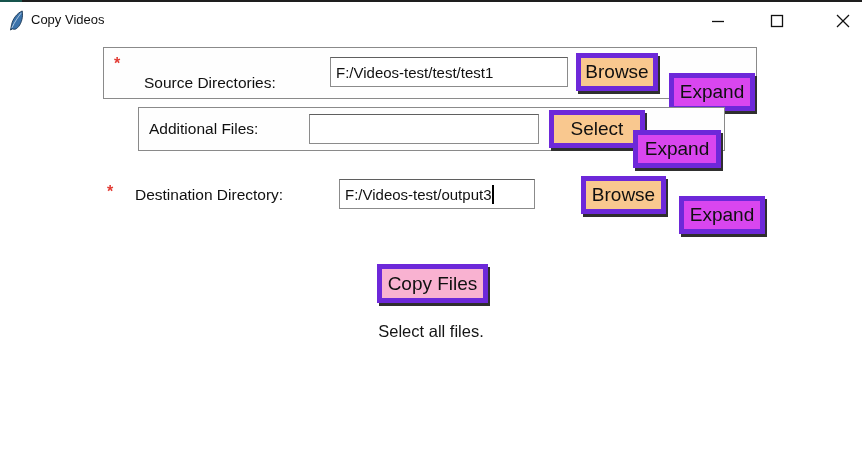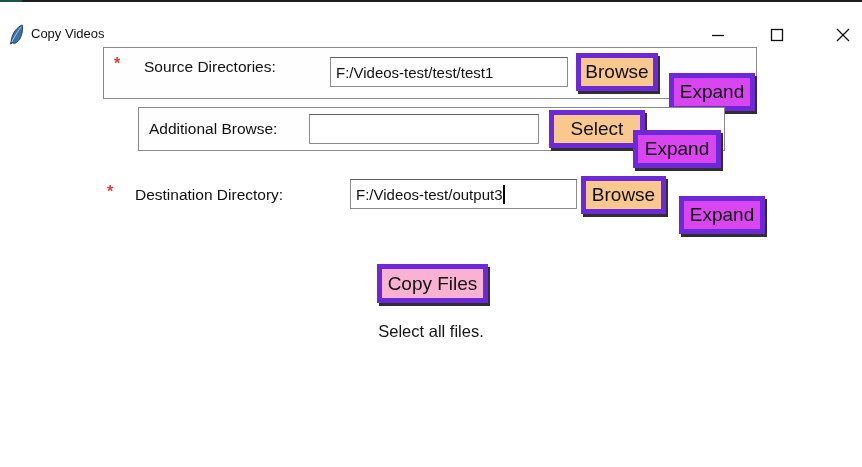--- a/index.html
+++ b/index.html
@@ -10,7 +10,7 @@
   #topstrip{position:absolute;left:0;top:0;width:862px;height:2px;
     background:linear-gradient(to right,#17544c 0,#17544c 22px,#1e1e1e 22px);}
   
-  #titlebar{position:absolute;left:0;top:16px;width:862px;height:38px;background:#fff;}
+  #titlebar{position:absolute;left:0;top:2px;width:862px;height:38px;background:#fff;}
   #app-icon{position:absolute;left:9px;top:8px;width:16px;height:21px;}
   #window-title{position:absolute;left:31px;top:10px;font-size:13px;color:#111;}
   .winbtn{position:absolute;top:4px;width:38px;height:30px;background:transparent;border:none;

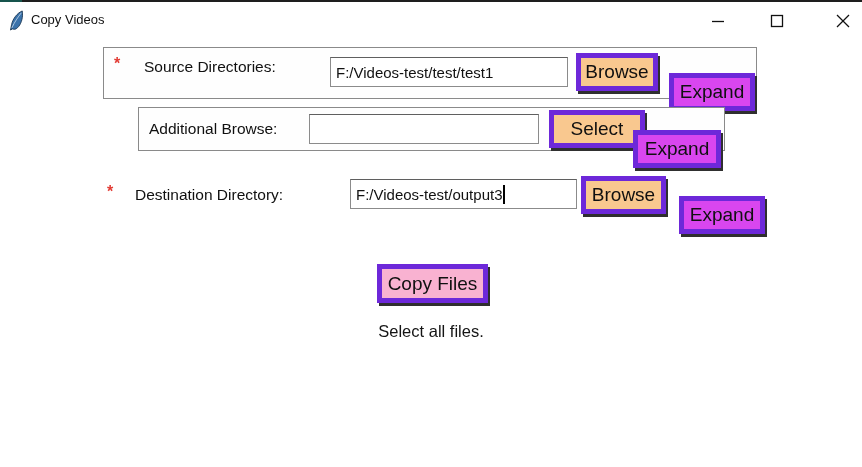--- a/index.html
+++ b/index.html
@@ -43,7 +43,7 @@
   .btn-pink{background:#f9b2d1;margin-top:12px;}
   
   #row1 .ast{left:10px;top:7px;}
-  #row1 .lbl{left:40px;top:10px;}
+  #row1 .lbl{left:40px;top:26px;}
   #row1 .entry{left:226px;top:9px;width:238px;height:30px;}
   #row1 .btn.browse{left:472px;top:5px;width:82px;height:38px;}
   #row1 .btn.expand{left:565px;top:5px;width:86px;height:38px;}

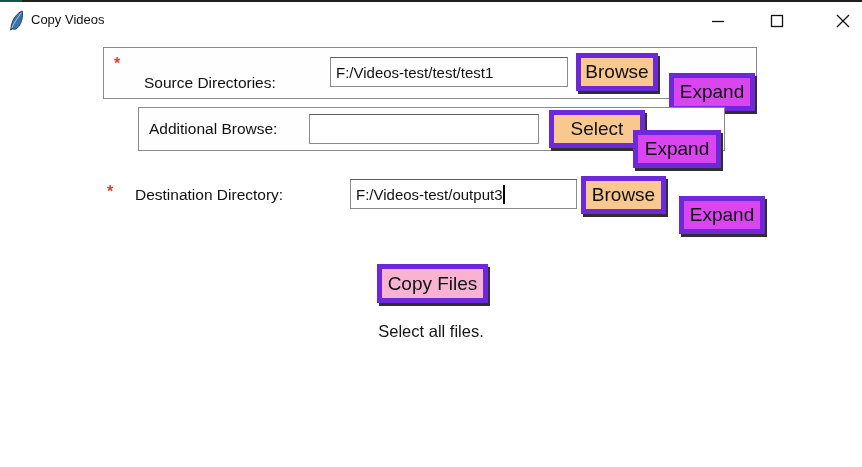--- a/index.html
+++ b/index.html
@@ -103,7 +103,7 @@
   </div>
 
   <div class="rowframe" id="row2">
-    <span class="lbl">Additional Browse:</span>
+    <span class="lbl">Additional Files:</span>
     <input class="entry" type="text" value="" style="">
     <button class="btn btn-peach select">Select</button>
     <button class="btn btn-salmon expand">Expand</button>

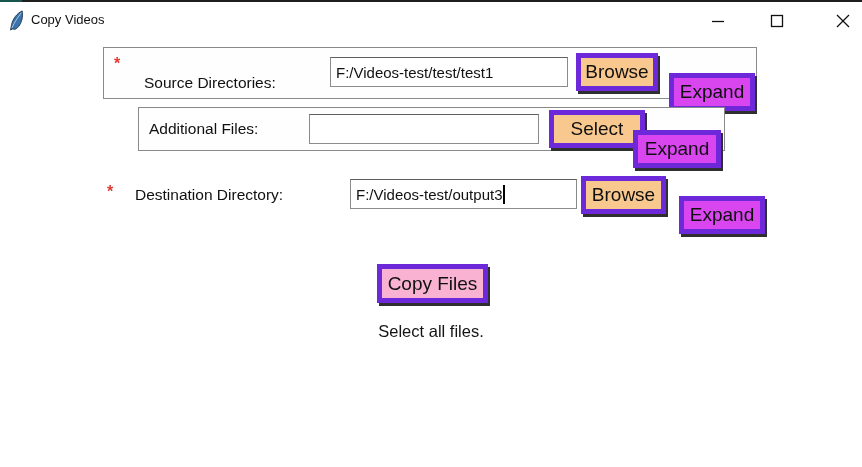--- a/index.html
+++ b/index.html
@@ -55,7 +55,7 @@
   
   #row3-ast{left:107px;top:183px;}
   #row3-lbl{left:135px;top:186px;}
-  #row3-entry{left:350px;top:179px;width:227px;height:30px;}
+  #row3-entry{left:339px;top:179px;width:196px;height:30px;}
   #row3-browse{left:581px;top:176px;width:85px;height:38px;}
   #row3-expand{left:679px;top:176px;width:86px;height:38px;}
   

